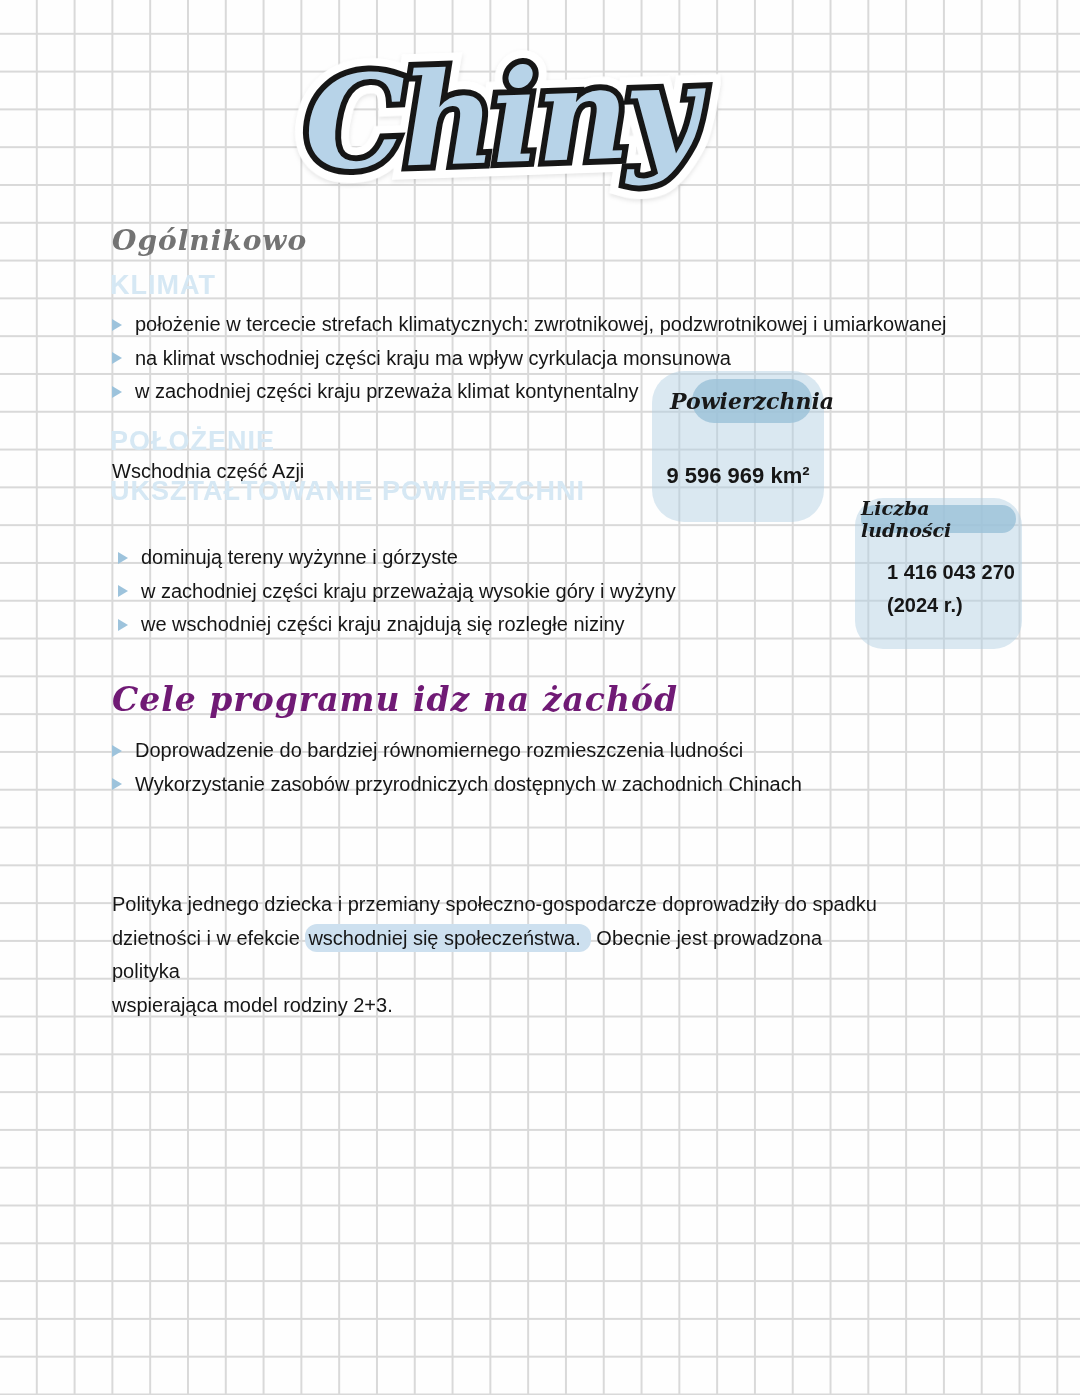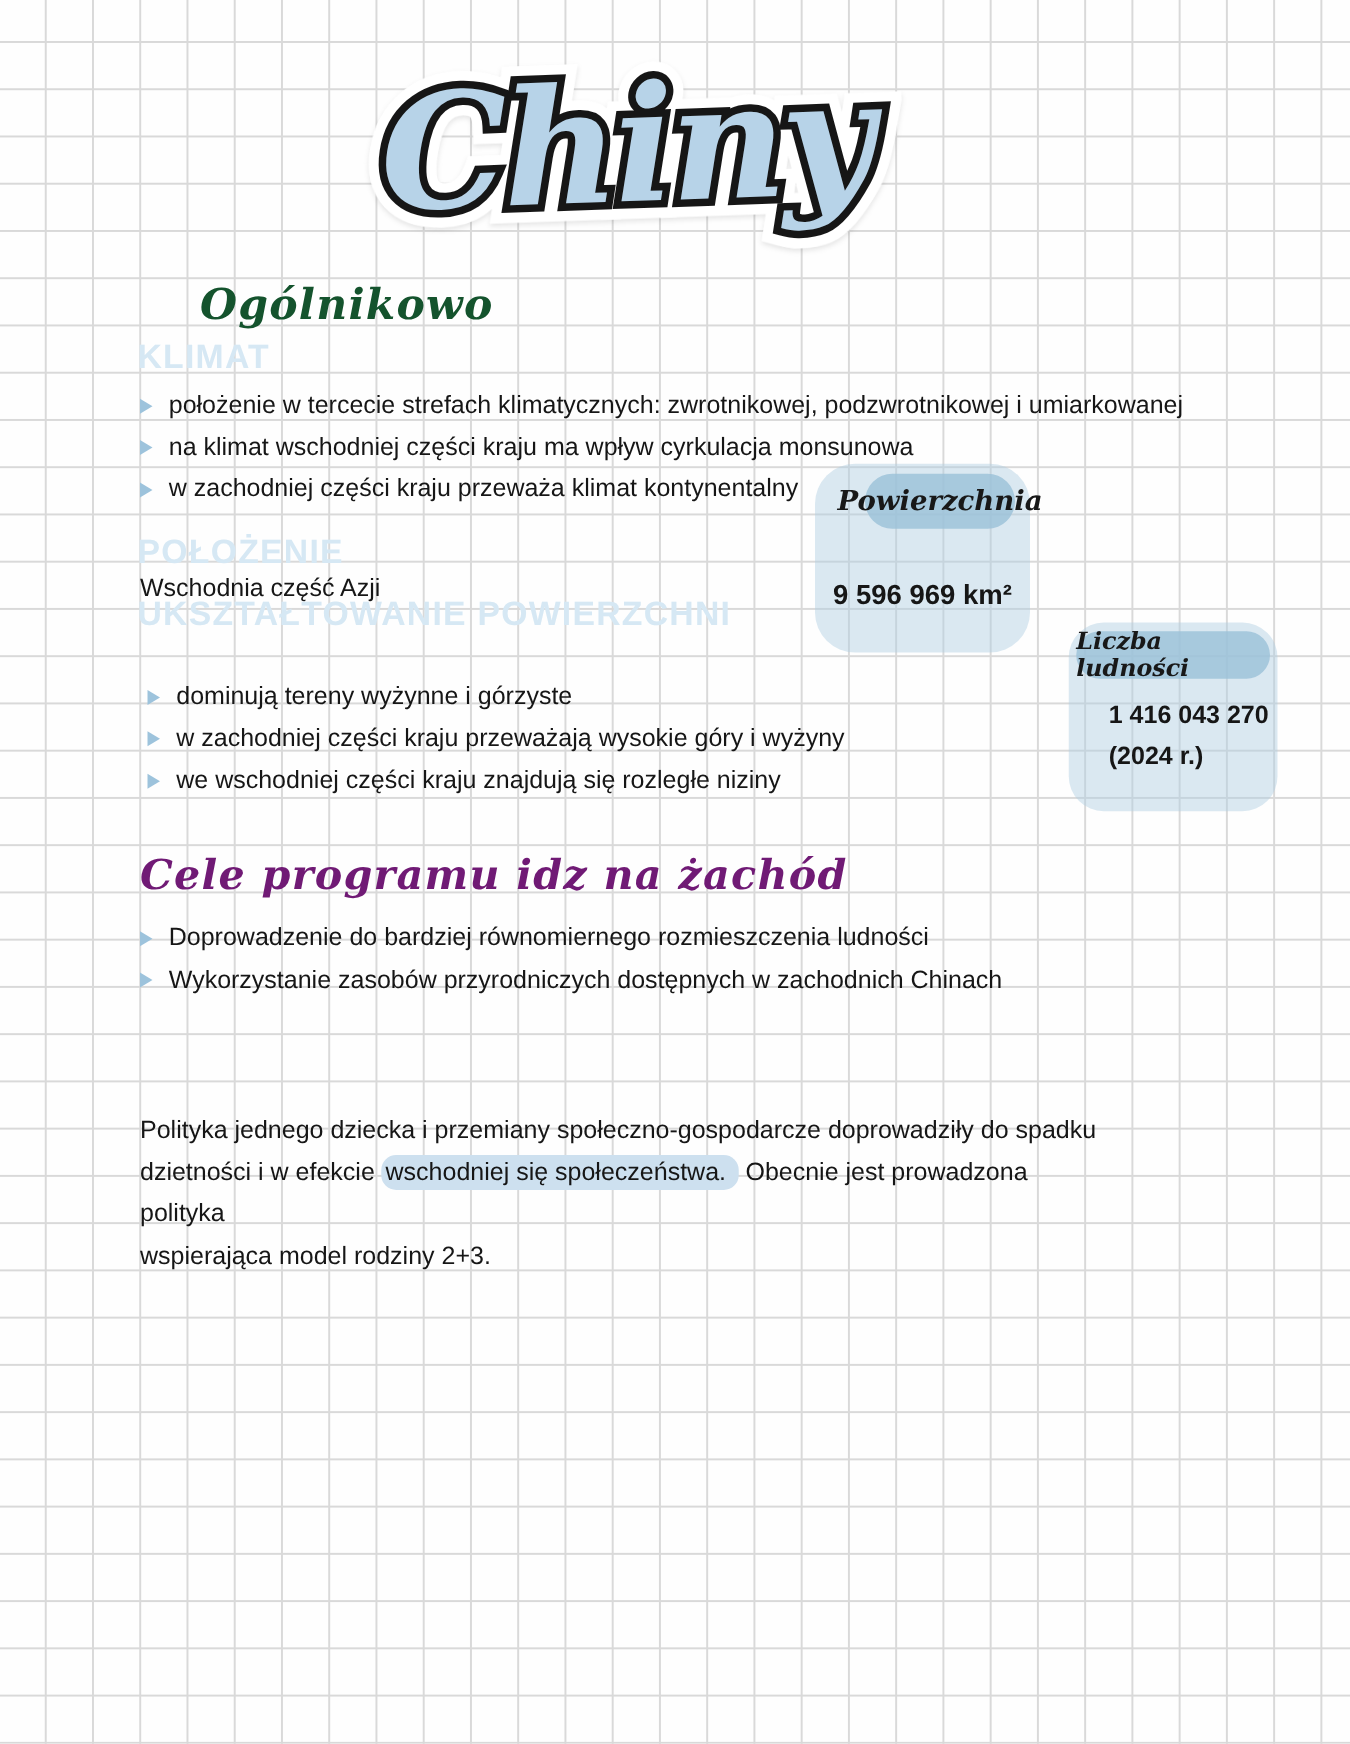--- a/index.html
+++ b/index.html
@@ -30,7 +30,7 @@
 
   
   .script{font-family:"DejaVu Serif",serif;font-style:italic;font-weight:700;}
-  .h-script{font-size:34px;color:#14532d;letter-spacing:1px;padding-left:48px;}
+  .h-script{font-size:28px;color:#737373;letter-spacing:1px;}
   .h-pale{font-size:27px;font-weight:700;color:#d6e8f4;letter-spacing:1px;}
 
   

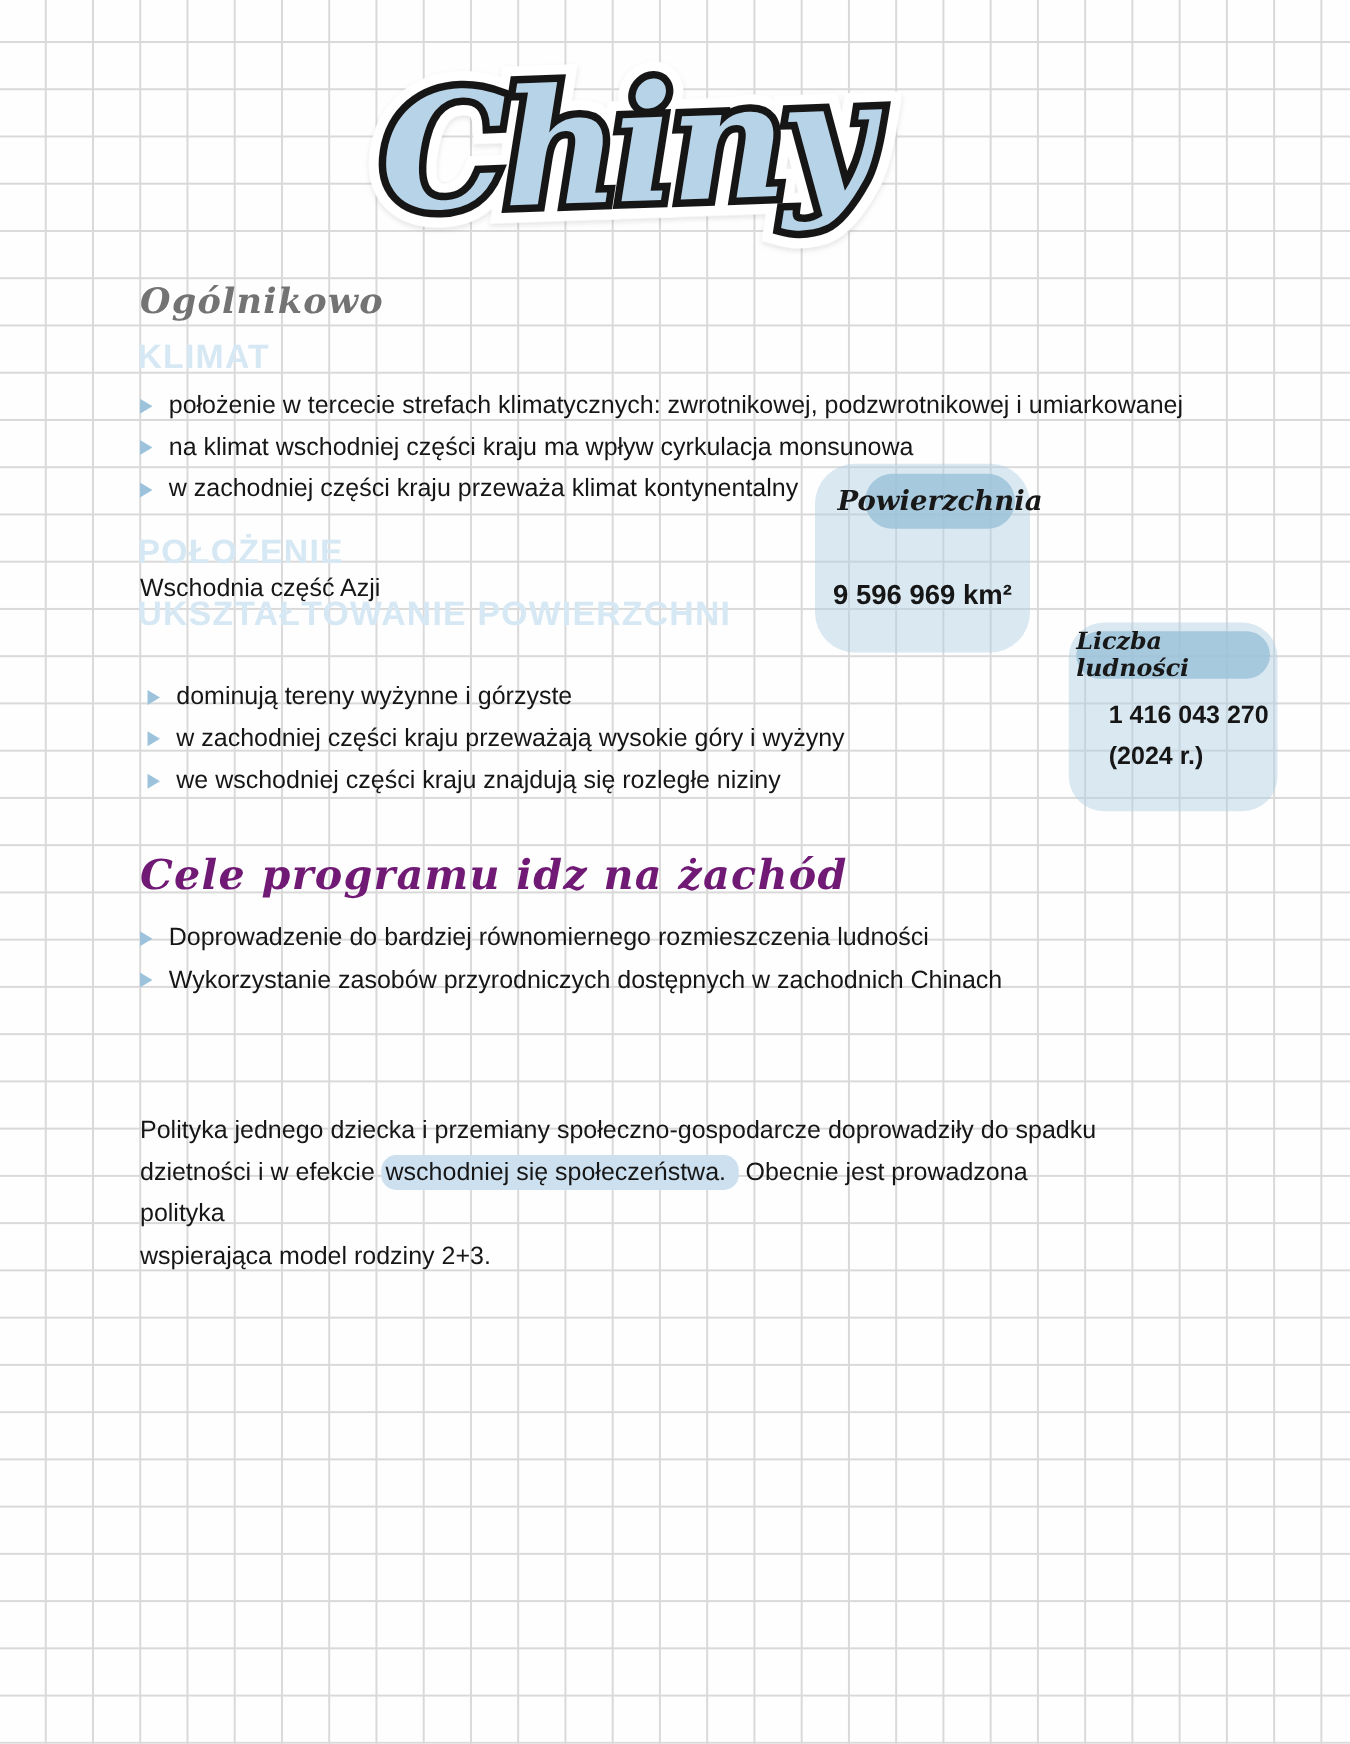--- a/index.html
+++ b/index.html
@@ -113,7 +113,7 @@
   </ul>
 
 <div class="abs card" style="left:855px;top:498px;width:167px;height:151px;border-radius:28px;">
-  <div class="pill" style="left:6px;right:6px;top:7px;height:38px;border-radius:21px;">
+  <div class="pill" style="left:6px;right:6px;top:7px;height:28px;border-radius:21px;">
     <span class="script" style="font-size:19px;">Liczba ludności</span>
   </div>
   <div class="val" style="left:32px;top:58px;font-size:20px;line-height:33px;">

